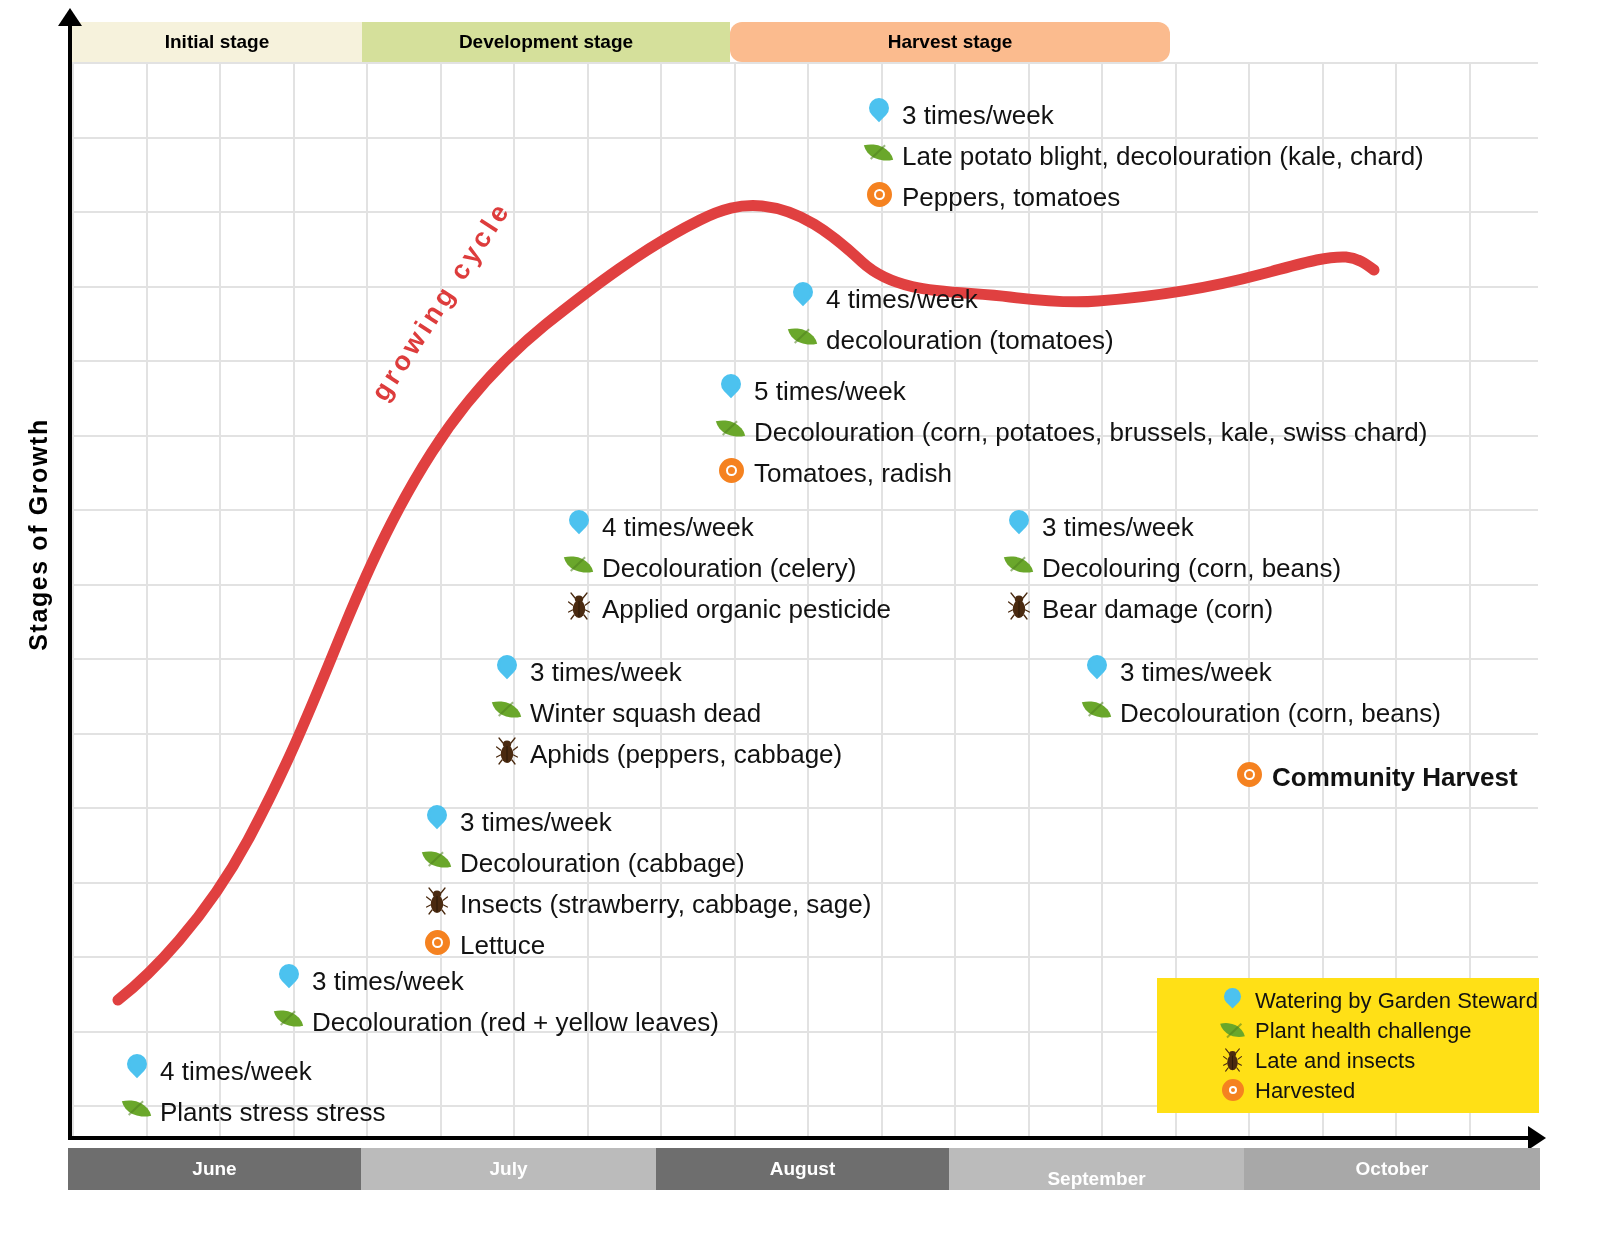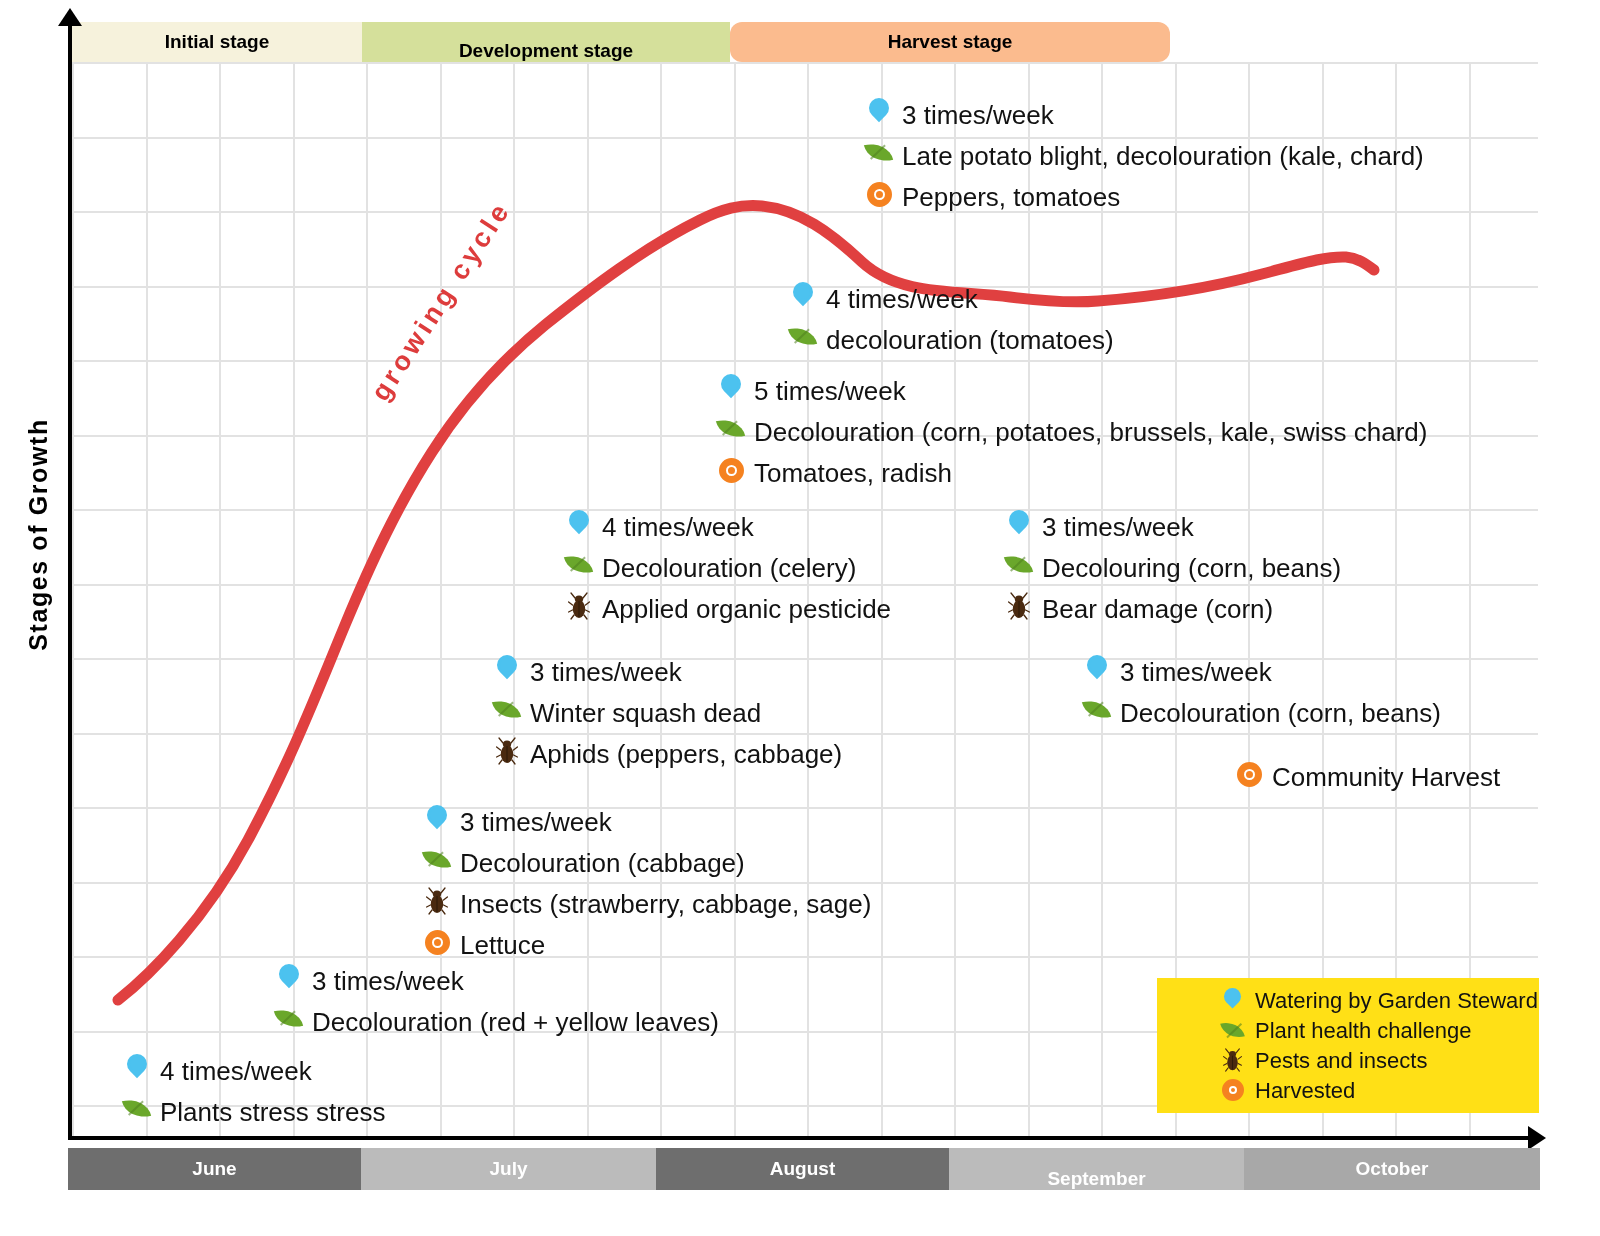--- a/index.html
+++ b/index.html
@@ -120,7 +120,7 @@
       <div class="stage-cell" style="width: 290px; background: rgb(246, 242, 220);">
         <span>Initial stage</span>
       </div>
-      <div class="stage-cell" style="width: 368px; background: rgb(213, 224, 155); align-items: flex-end;">
+      <div class="stage-cell" style="width: 368px; background: rgb(213, 224, 155);">
         <span>Development stage</span>
       </div>
       <div class="stage-cell" style="width: 440px; background: rgb(251, 187, 142); border-radius: 12px;">

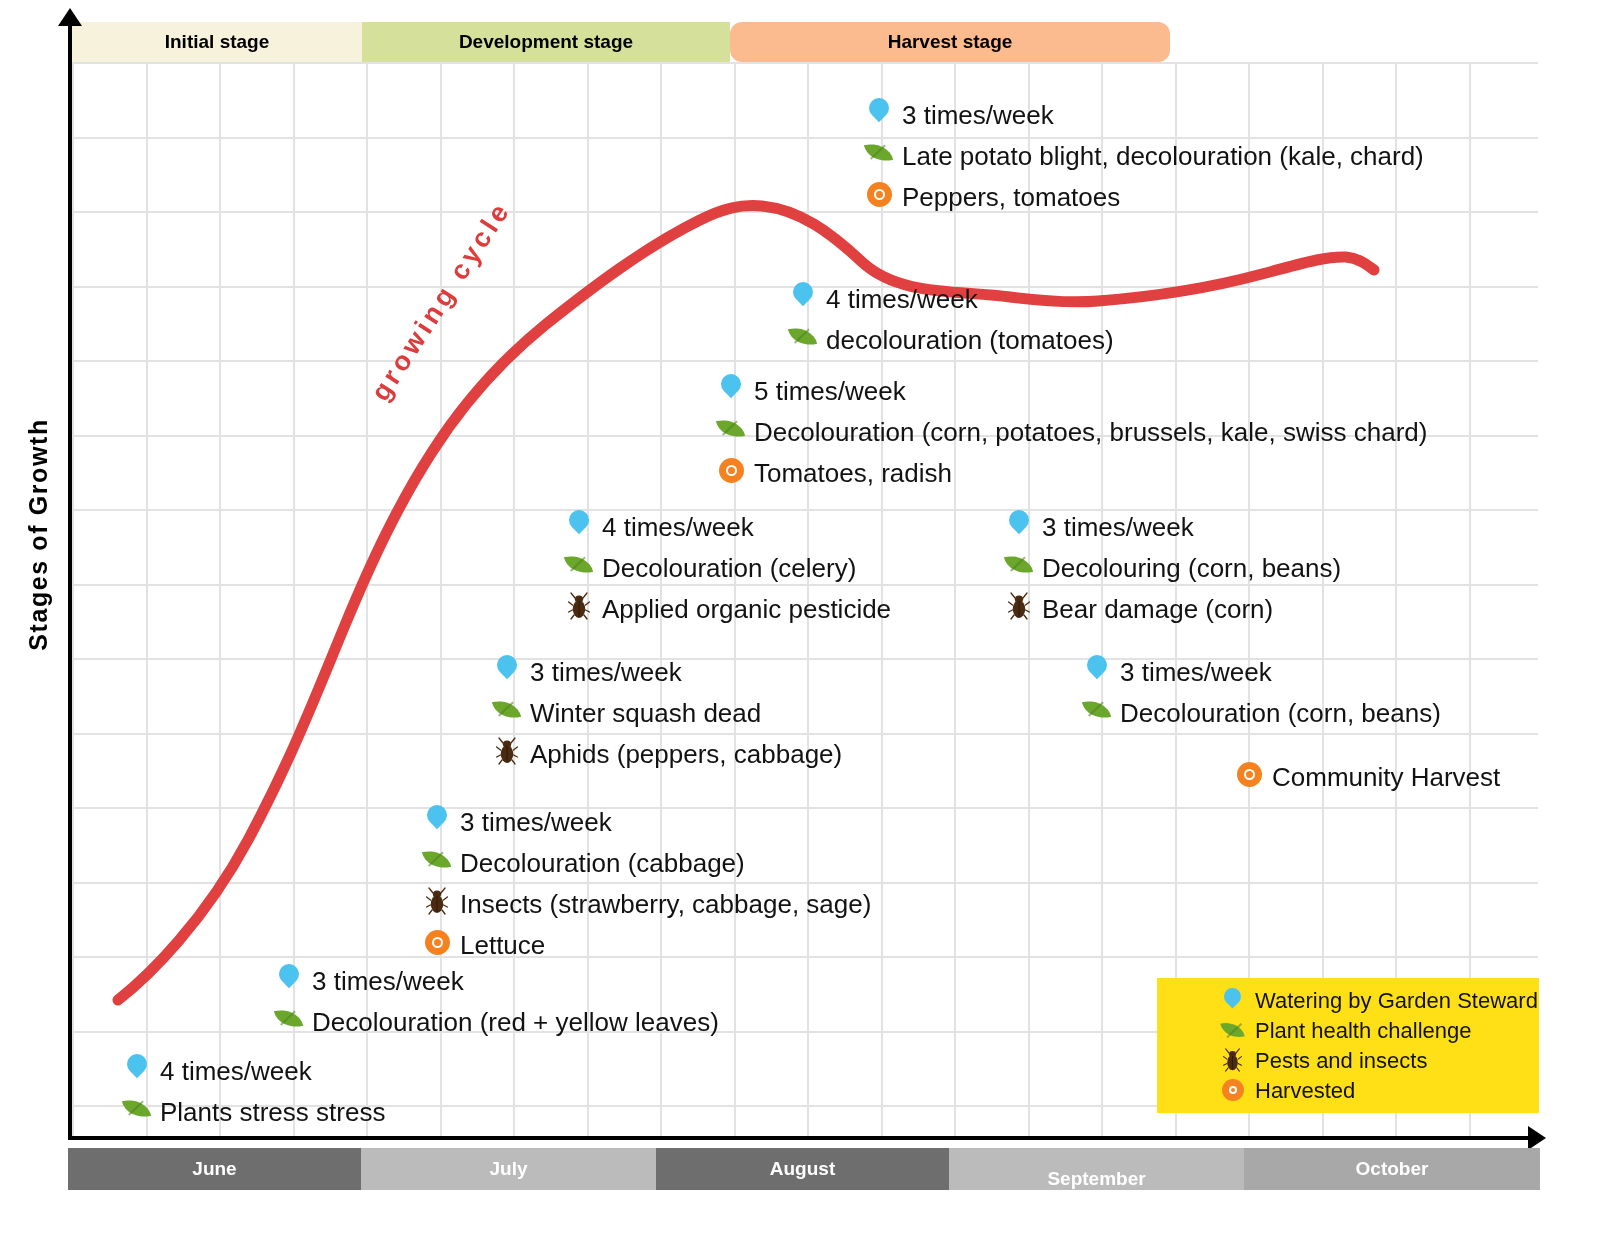--- a/index.html
+++ b/index.html
@@ -43,7 +43,7 @@
   .ann-row{display:flex;align-items:center;height:41px;}
   .ann-icon{width:34px;min-width:34px;height:41px;position:relative;margin-right:6px;}
   .ann-text{font-size:26px;color:#121212;line-height:1;}
-  .ann-text.bold{font-weight:normal;font-size:26px;}
+  .ann-text.bold{font-weight:bold;font-size:26px;}
 
   
   .ic-drop{position:absolute;left:7px;top:4px;width:20px;height:20px;background:#4cc2ef;

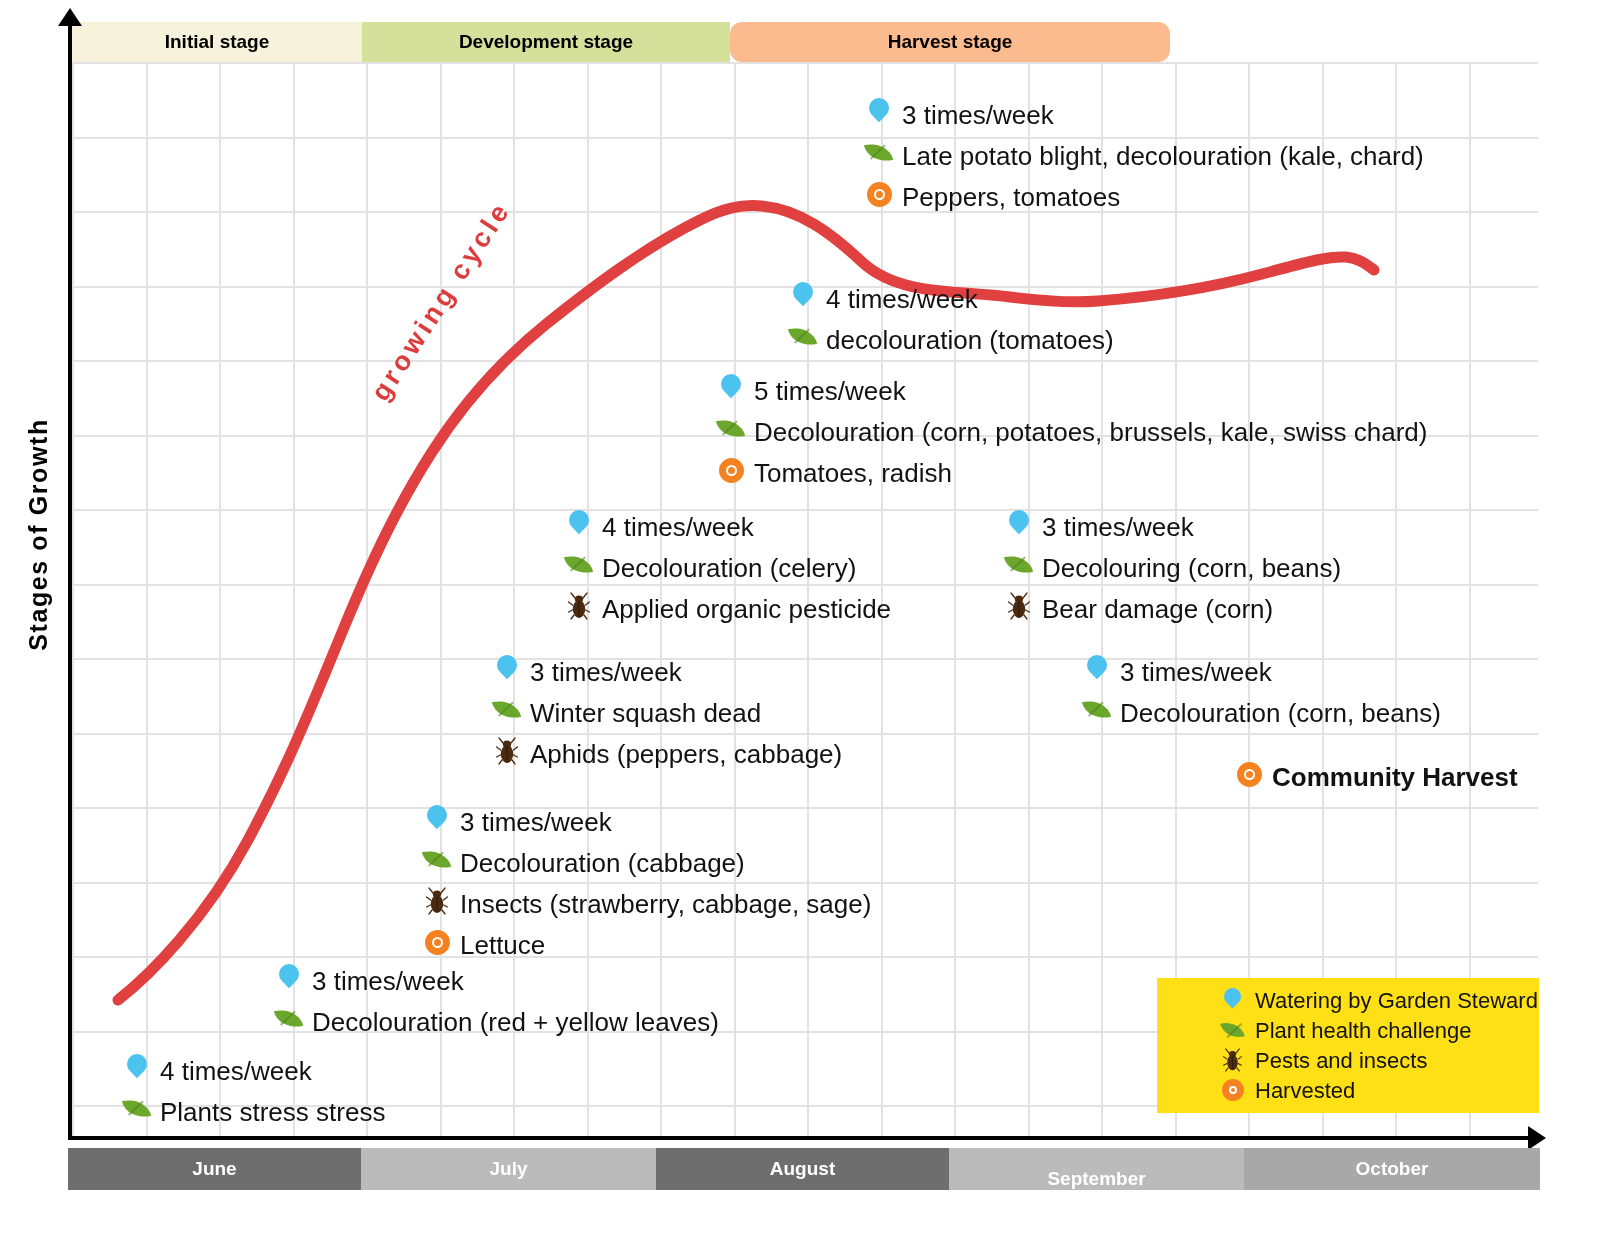--- a/index.html
+++ b/index.html
@@ -431,7 +431,7 @@
               <path d="M11 9 L11 25" stroke="#2e1a09" stroke-width="1.1"></path>
             </svg></span>
         </span>
-        <span class="ann-text">Pests and insects</span>
+        <span class="ann-text">Late and insects</span>
       </div>
       <div class="ann-row">
         <span class="ann-icon">

